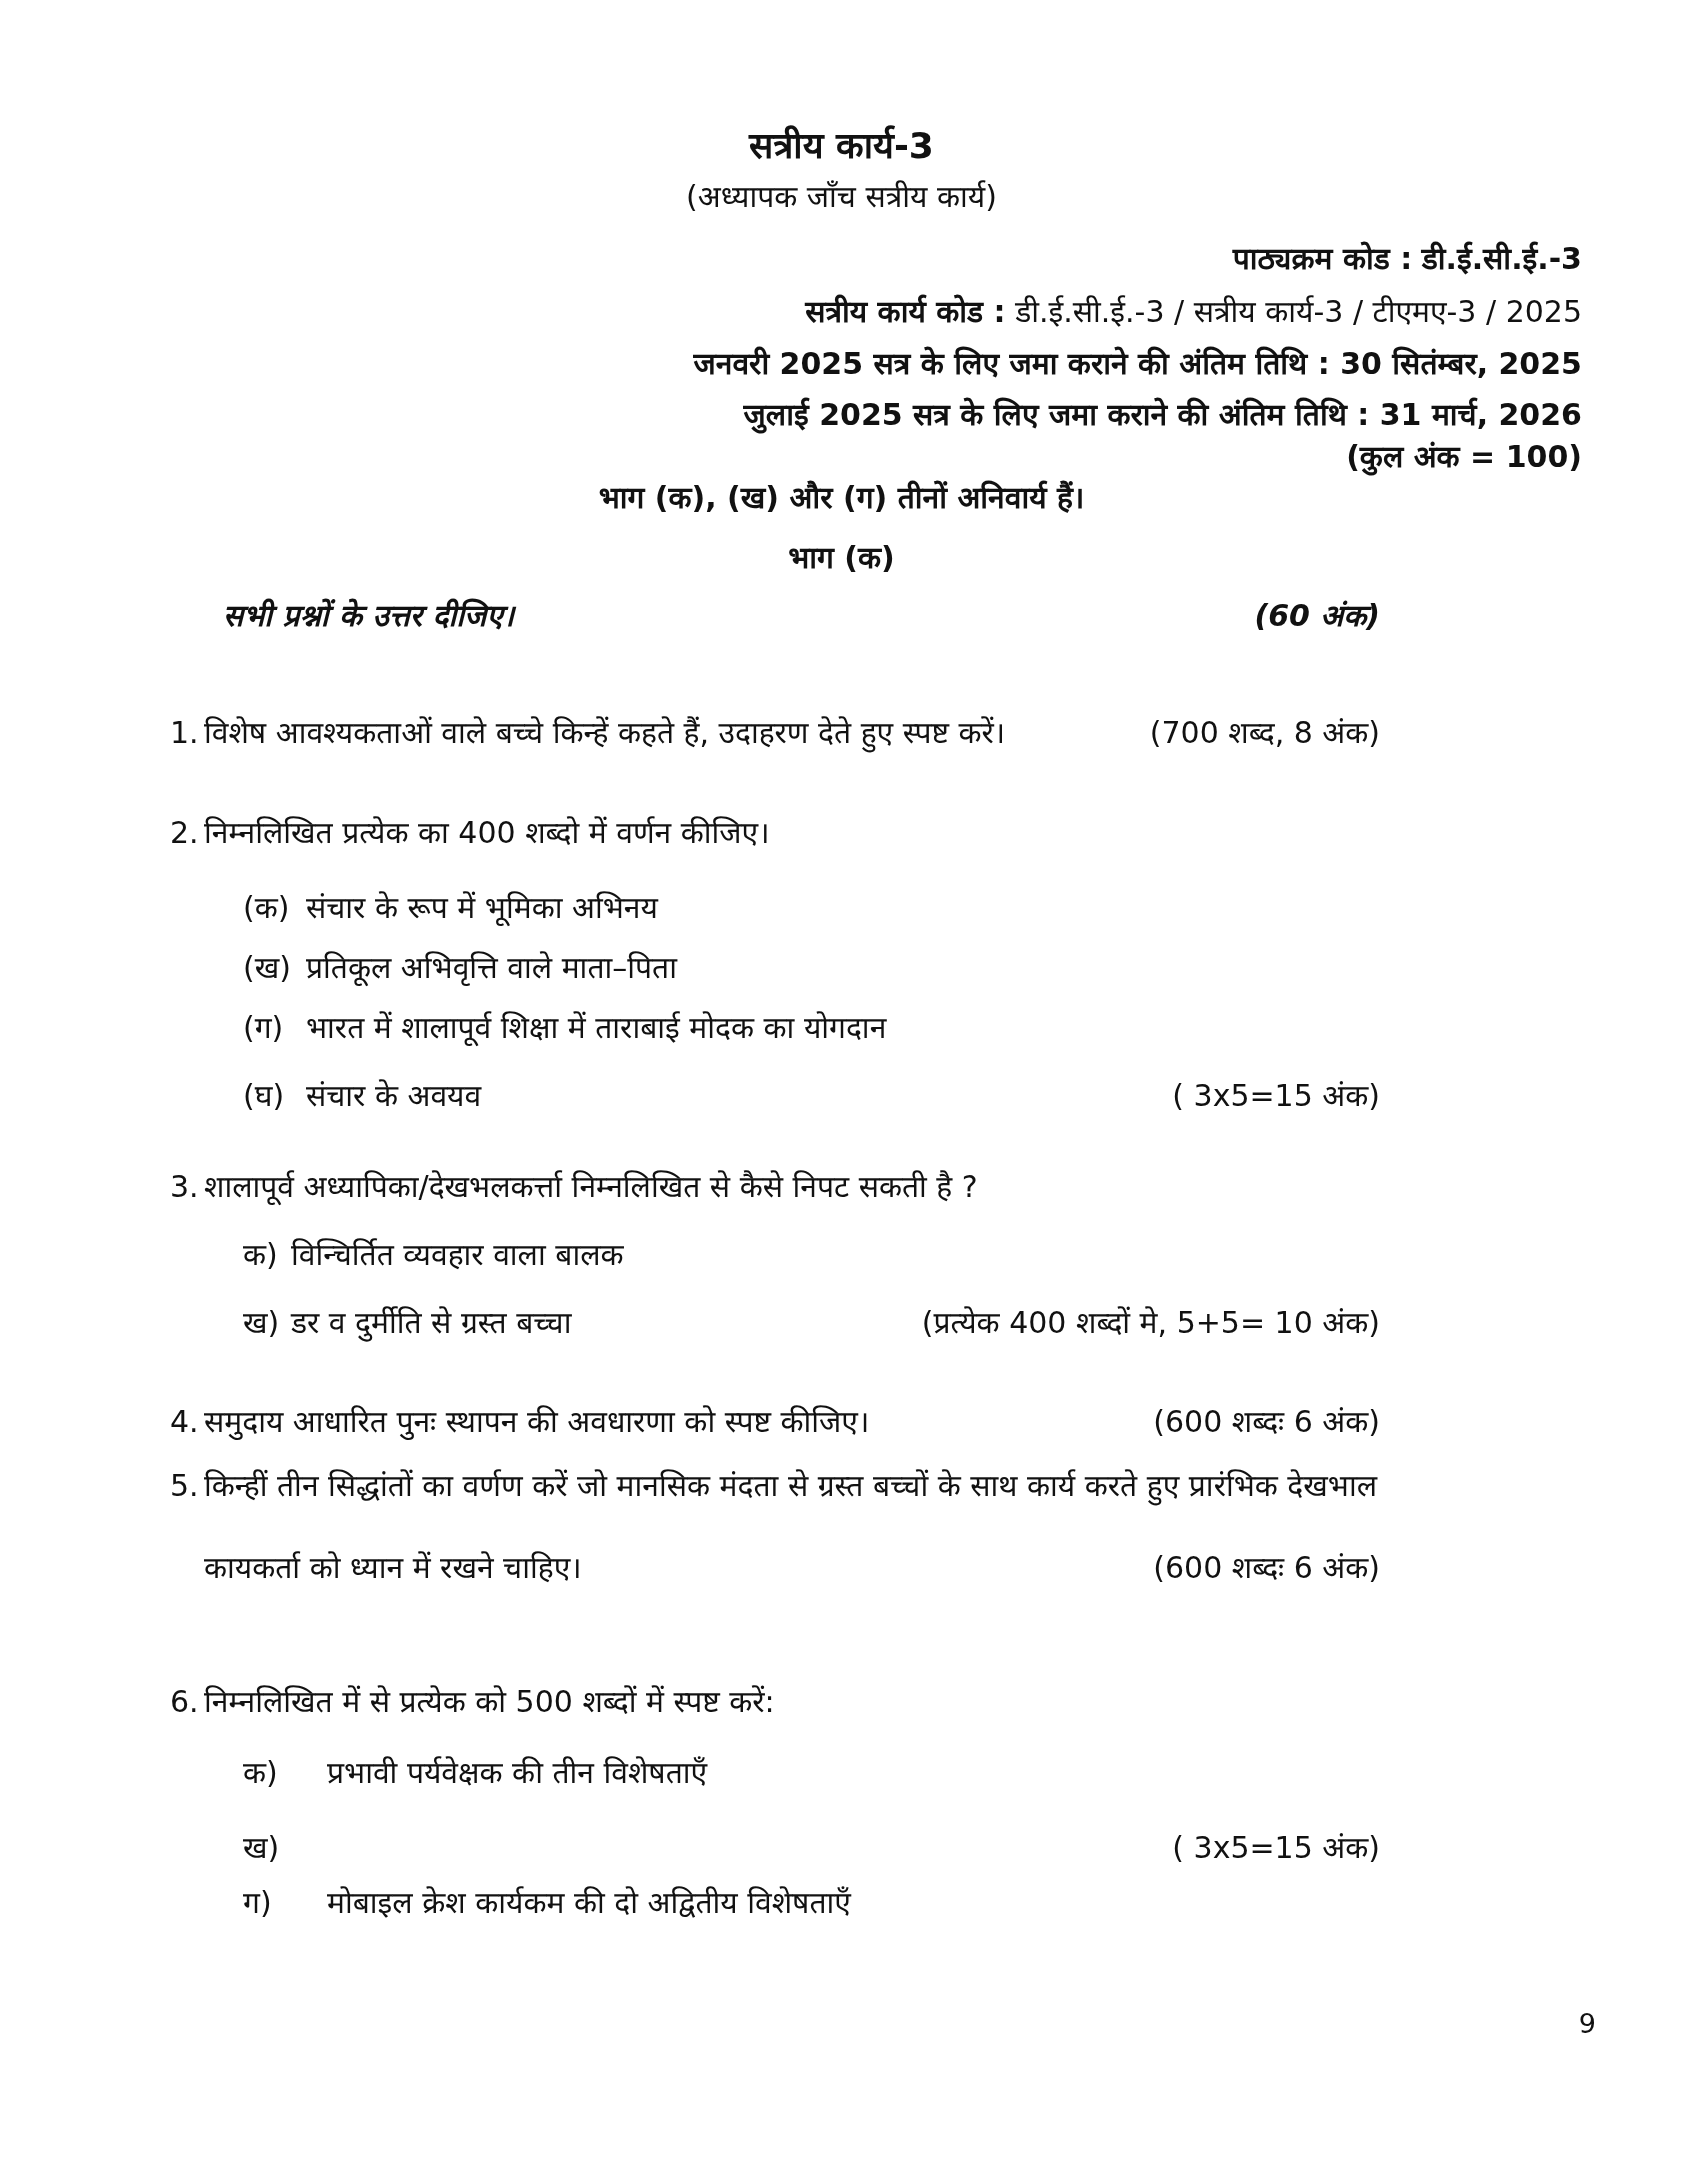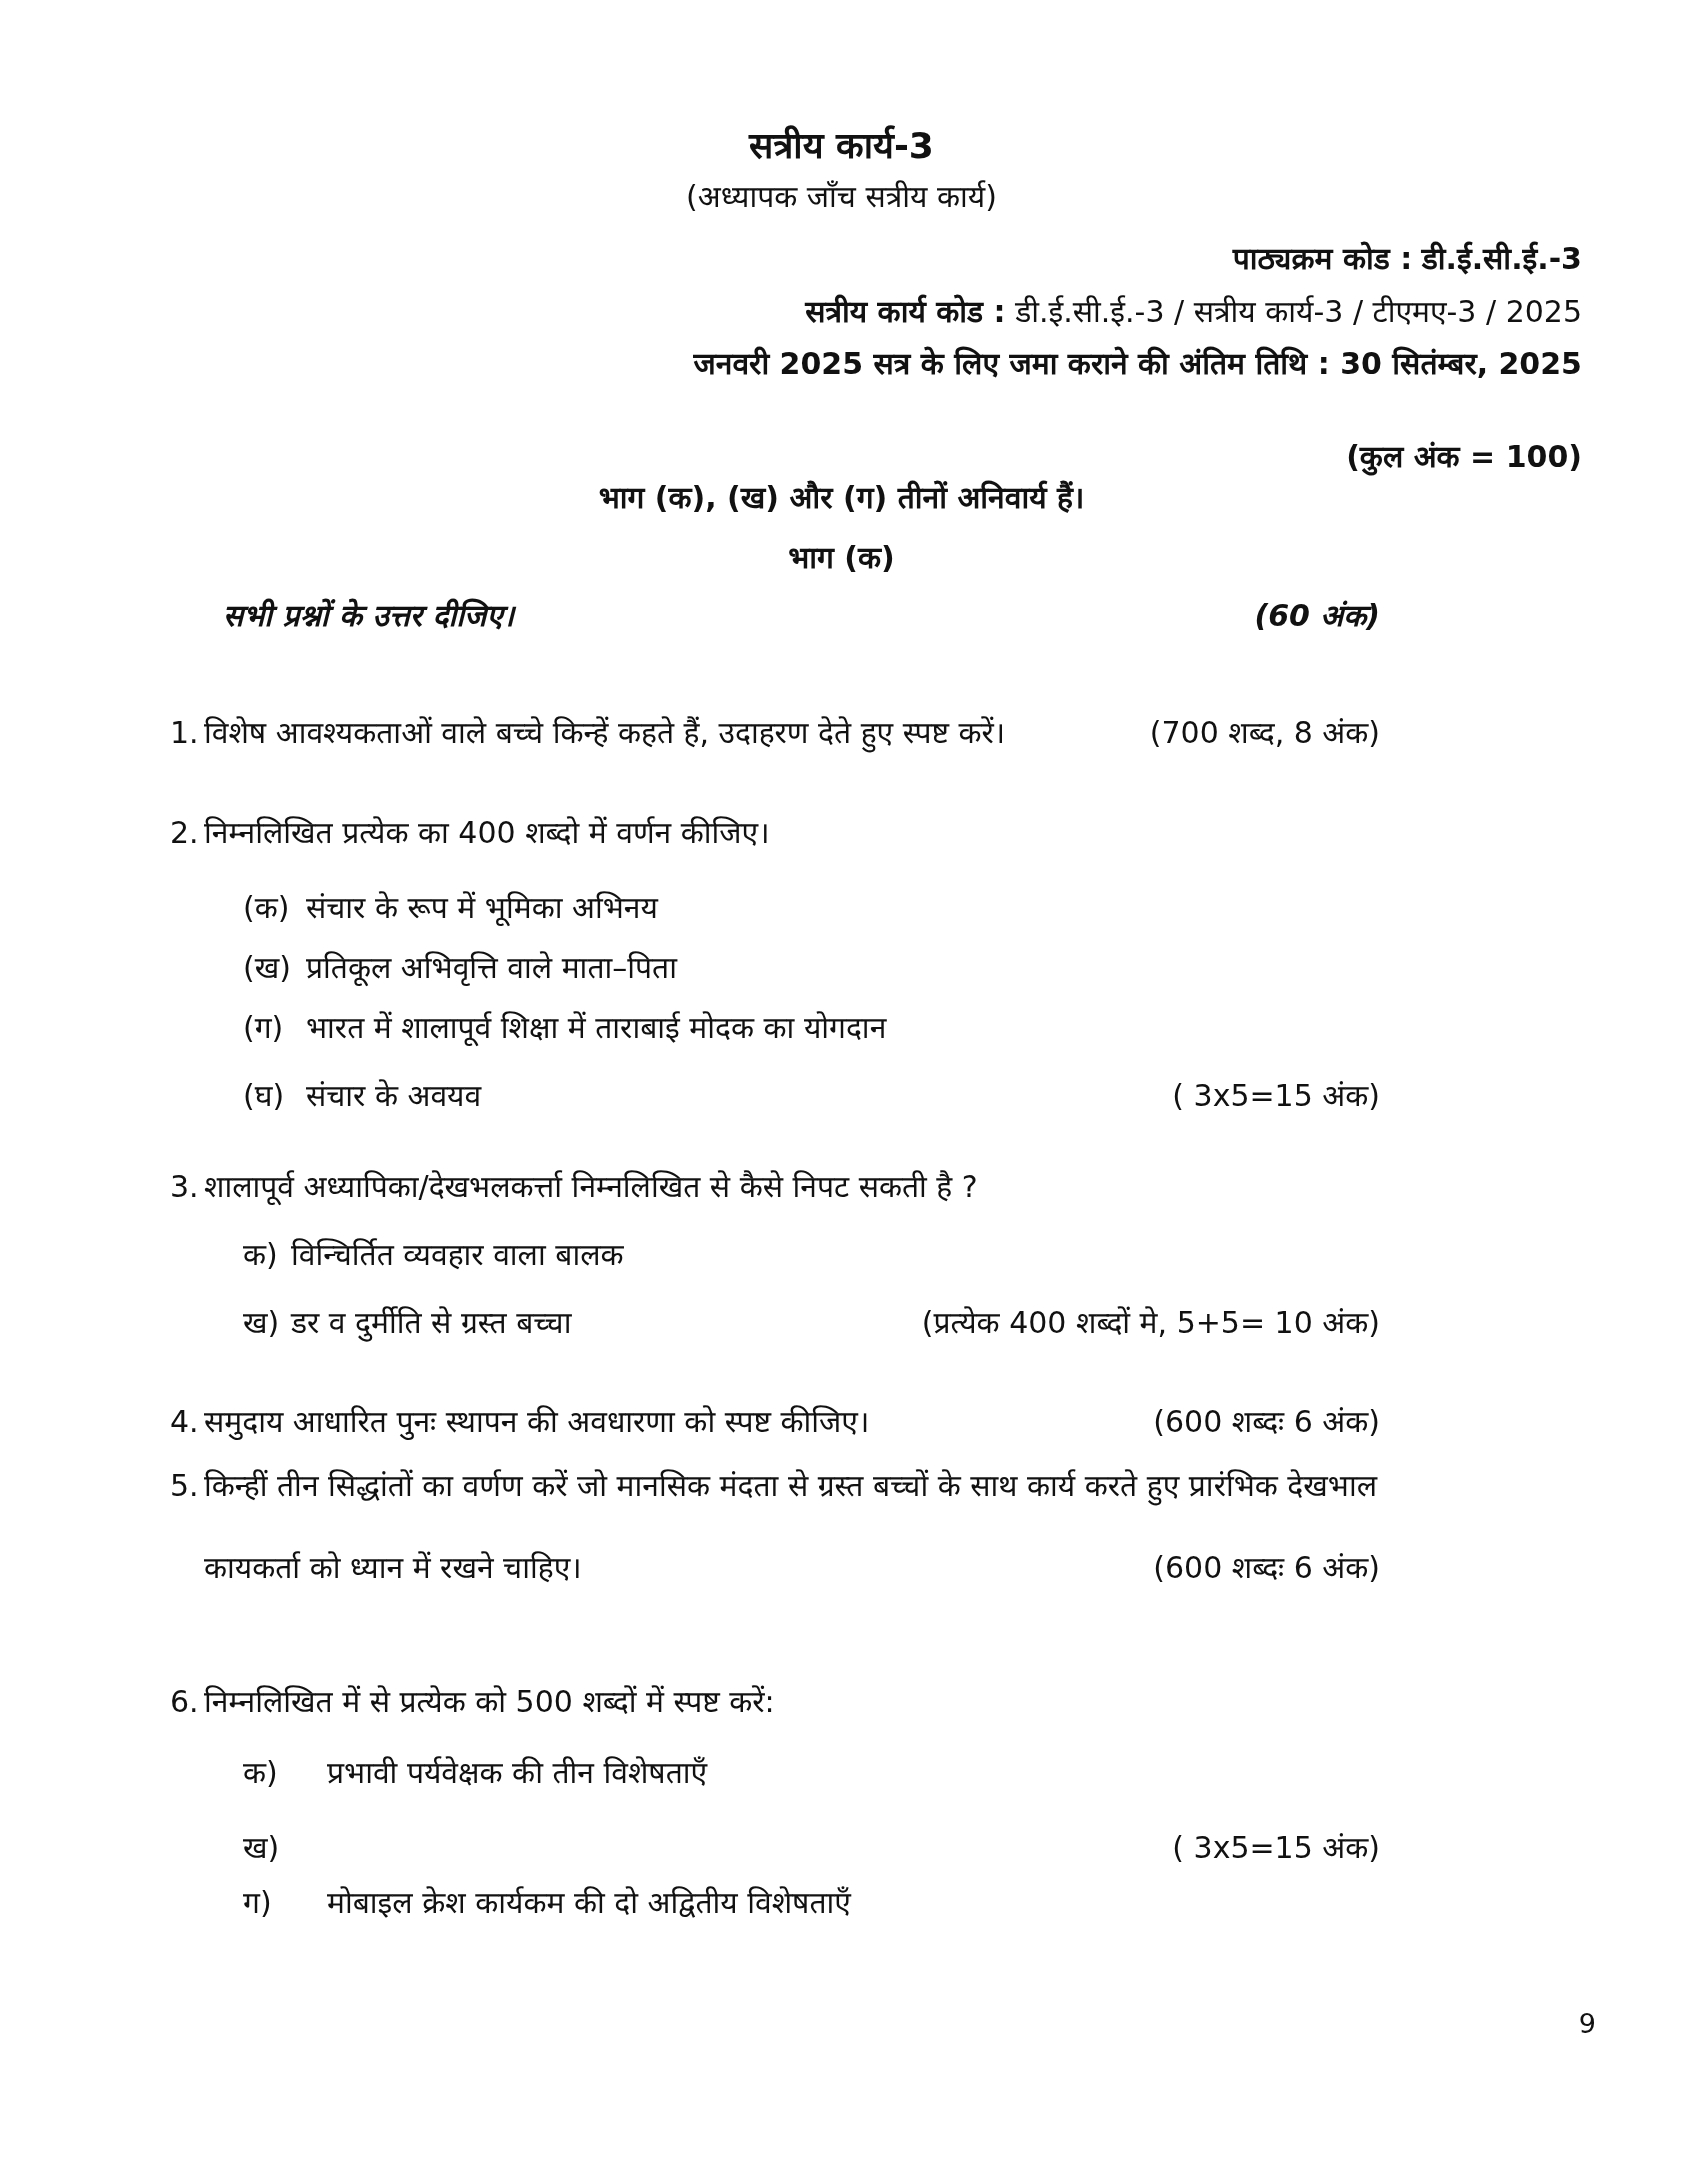--- a/index.html
+++ b/index.html
@@ -90,6 +90,7 @@
   </div>
 
   <div class="line hright bold" style="top:341px">जनवरी 2025 सत्र के लिए जमा कराने की अंतिम तिथि : 30 सितंम्बर, 2025</div>
+  <div class="line hright bold" style="top:392px">जुलाई 2025 सत्र के लिए जमा कराने की अंतिम तिथि : 31 मार्च, 2026</div>
   <div class="line hright bold" style="top:434px">(कुल अंक = 100)</div>
 
   <div class="line center bold" style="top:475px">भाग (क), (ख) और (ग) तीनों अनिवार्य हैं।</div>

